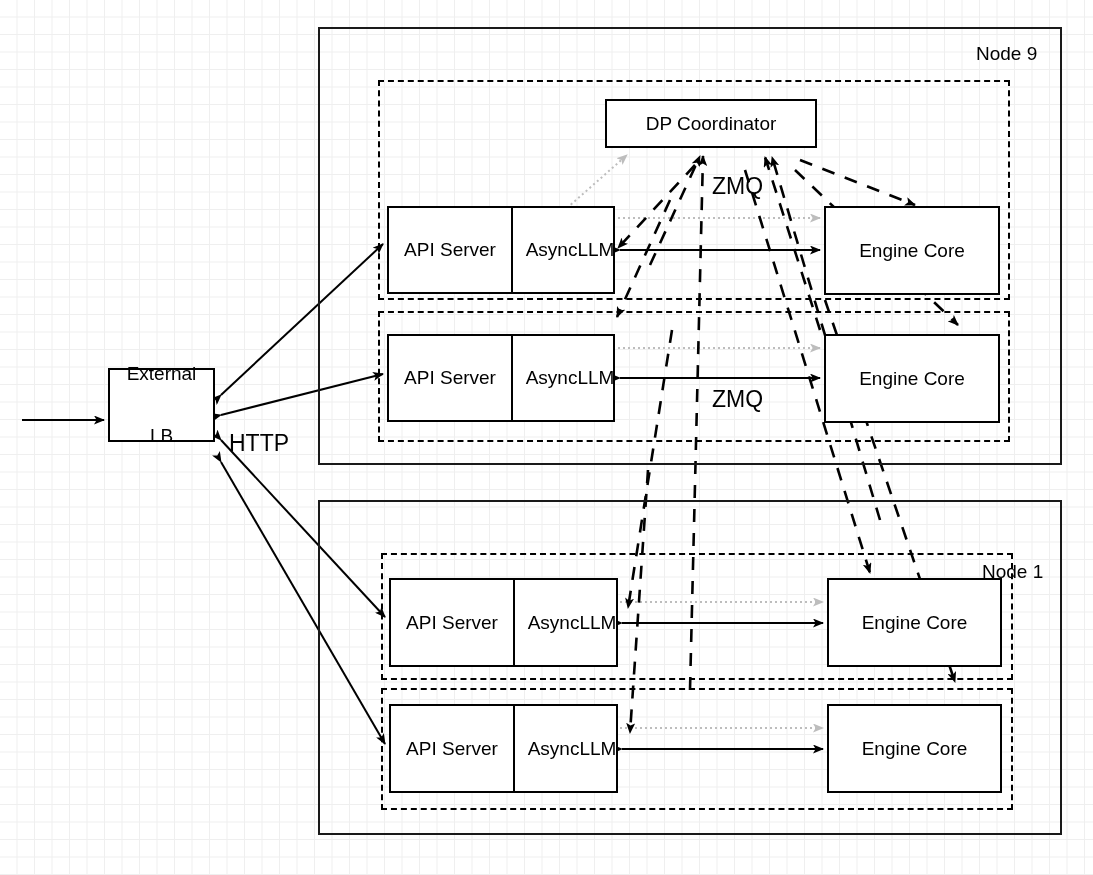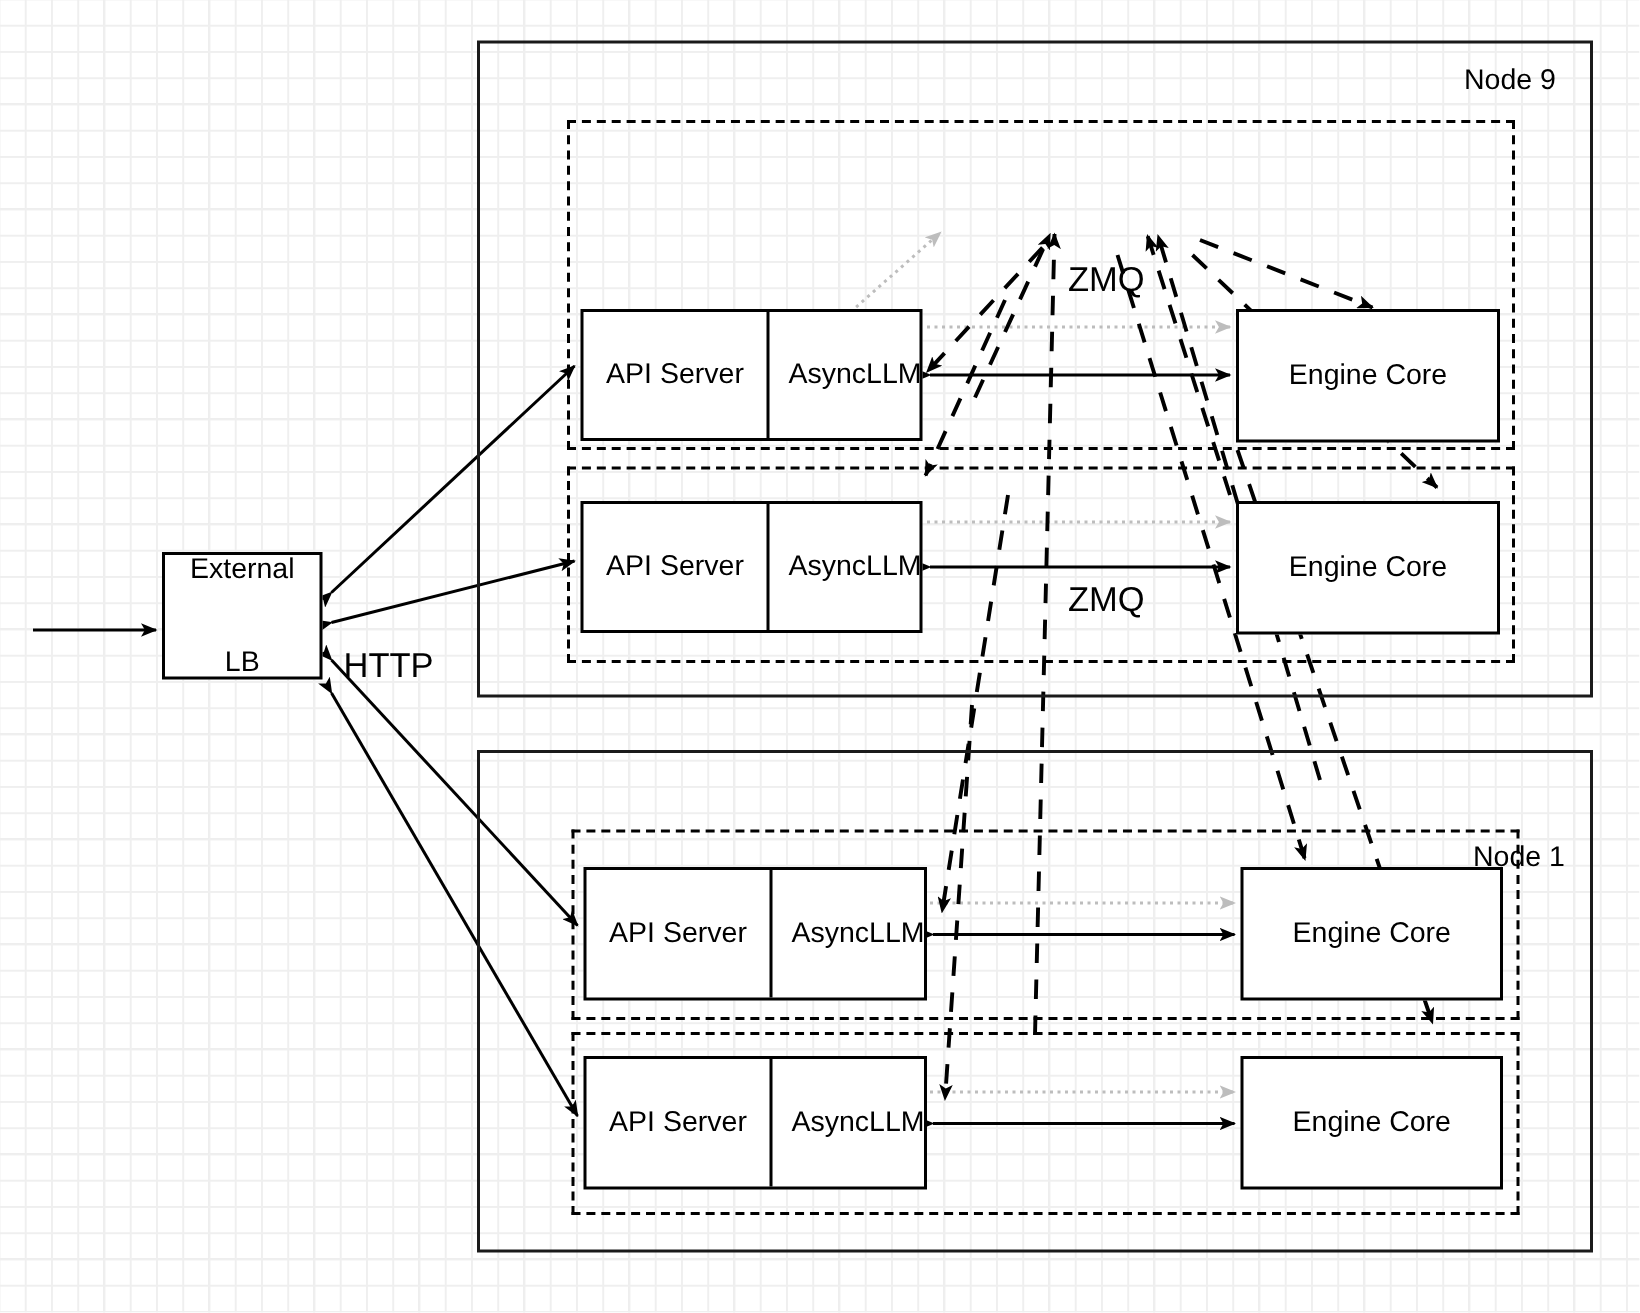--- a/index.html
+++ b/index.html
@@ -172,6 +172,9 @@
   <div class="node-frame" style="left:318px; top:27px; width:744px; height:438px;"></div>
   <div class="node-label" style="left:976px; top:43px;">Node 9</div>
 
+  <div class="solid-box" style="left:605px; top:99px; width:212px; height:49px;">
+    <span>DP Coordinator</span>
+  </div>
 
   <div class="dashed-group" style="left:378px; top:80px; width:632px; height:220px;"></div>
   <div class="split-box" style="left:387px; top:206px; width:228px; height:88px;">

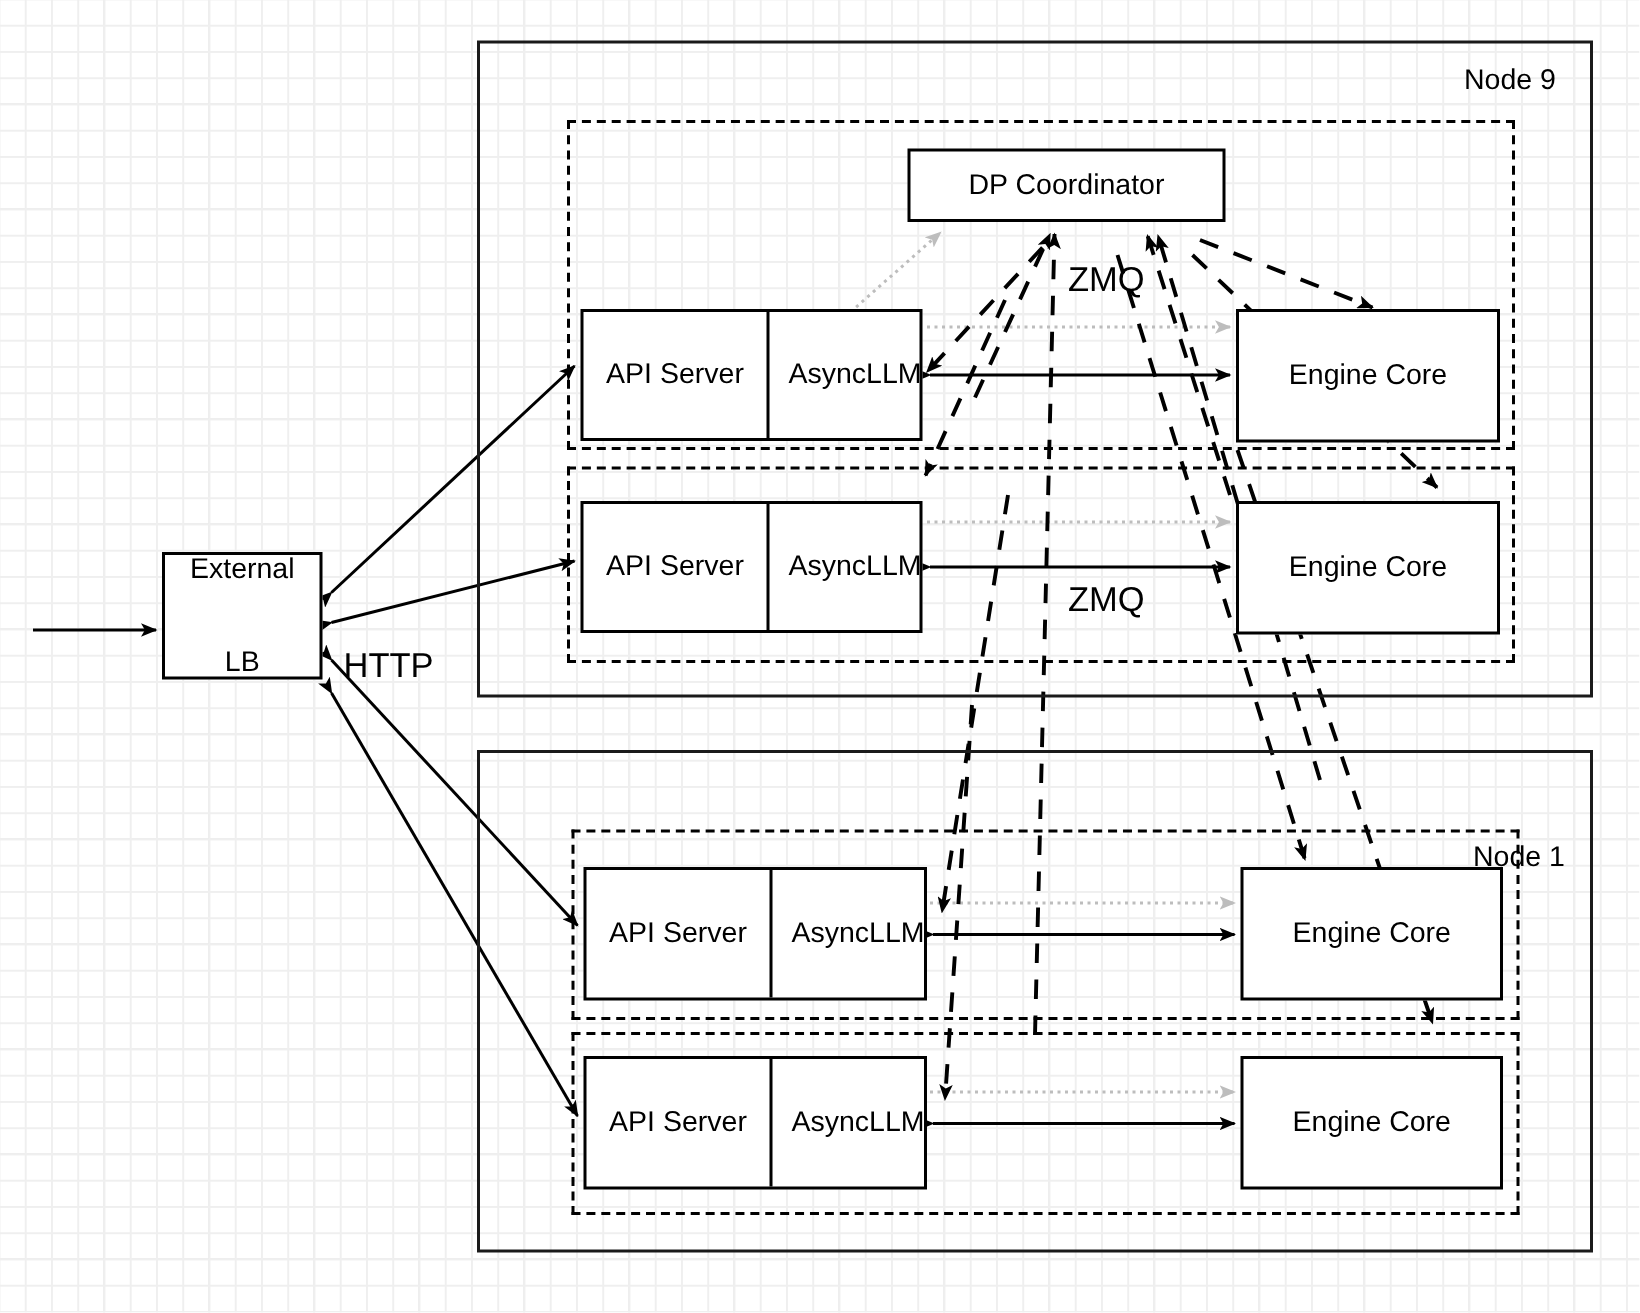--- a/index.html
+++ b/index.html
@@ -163,7 +163,7 @@
     <path d="M648,470 L630,733" stroke="#000" stroke-width="2.6" fill="none" stroke-dasharray="13 11" marker-end="url(#ah)"></path>
   </svg>
 
-  <div class="lb-box" style="left:108px; top:368px; width:107px; height:85px;gap:34px;">
+  <div class="lb-box" style="left:108px; top:368px; width:107px; height:74px;gap:34px;">
     <span>External</span>
     <span>LB</span>
   </div>

